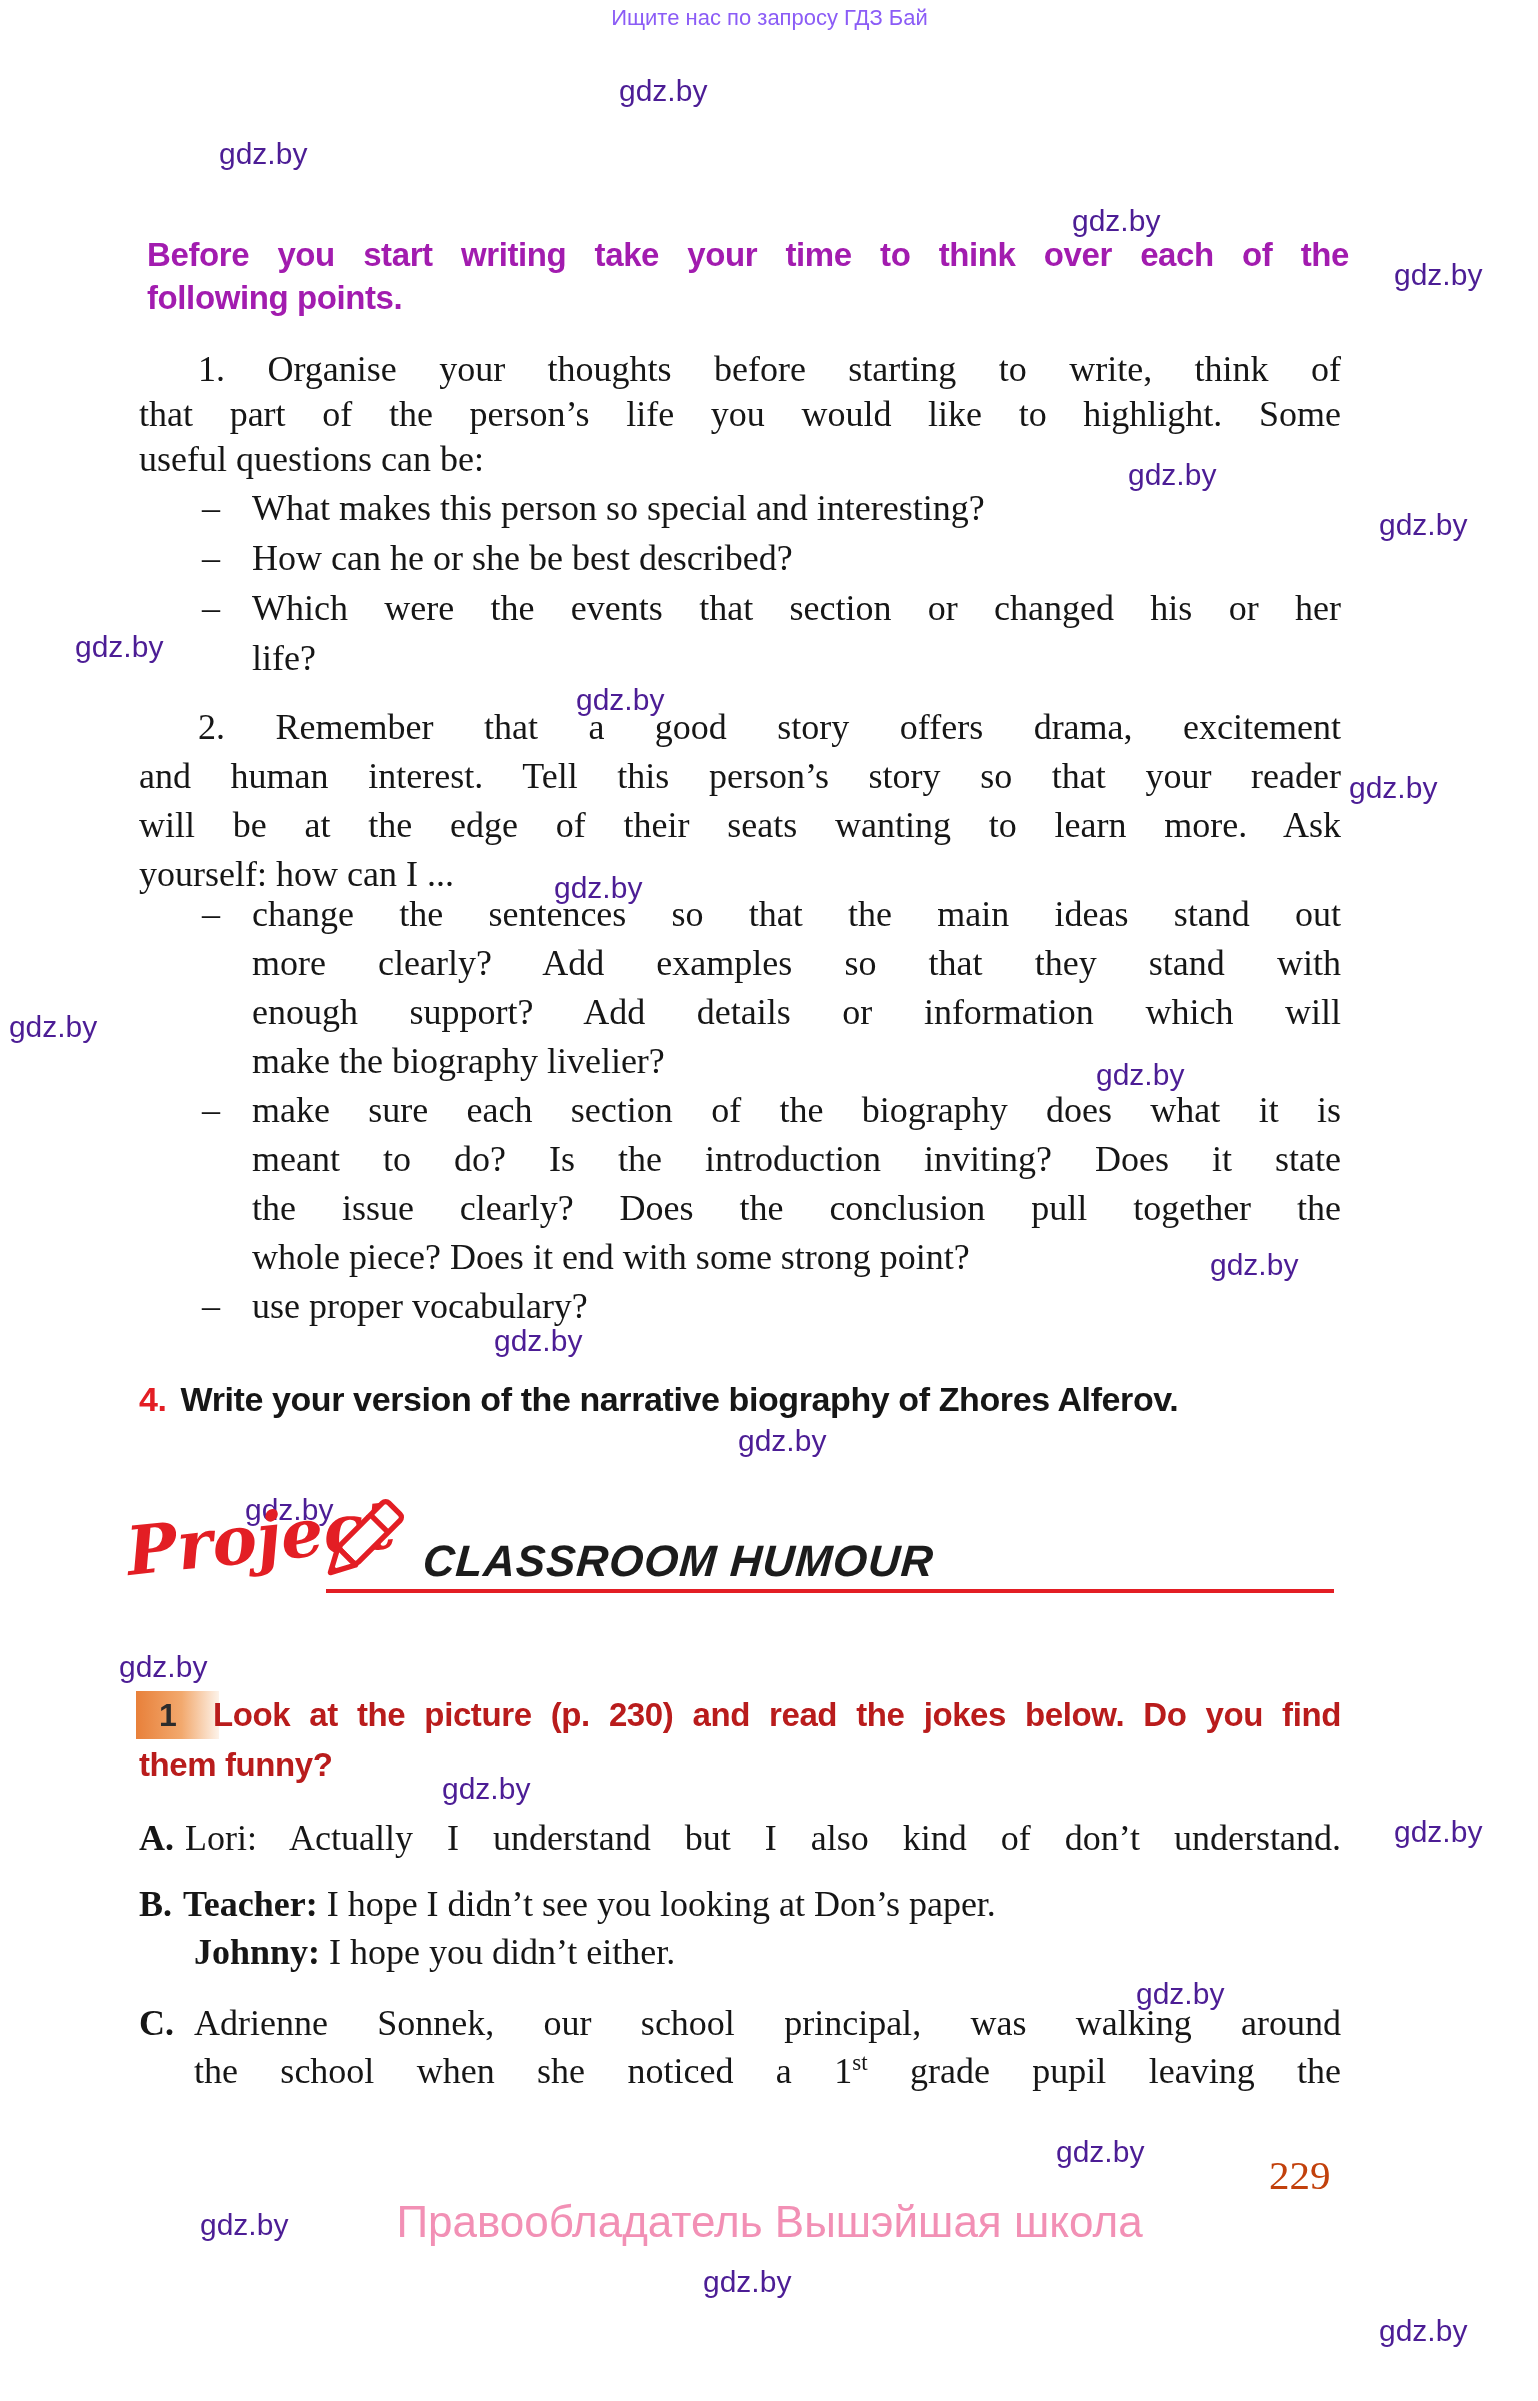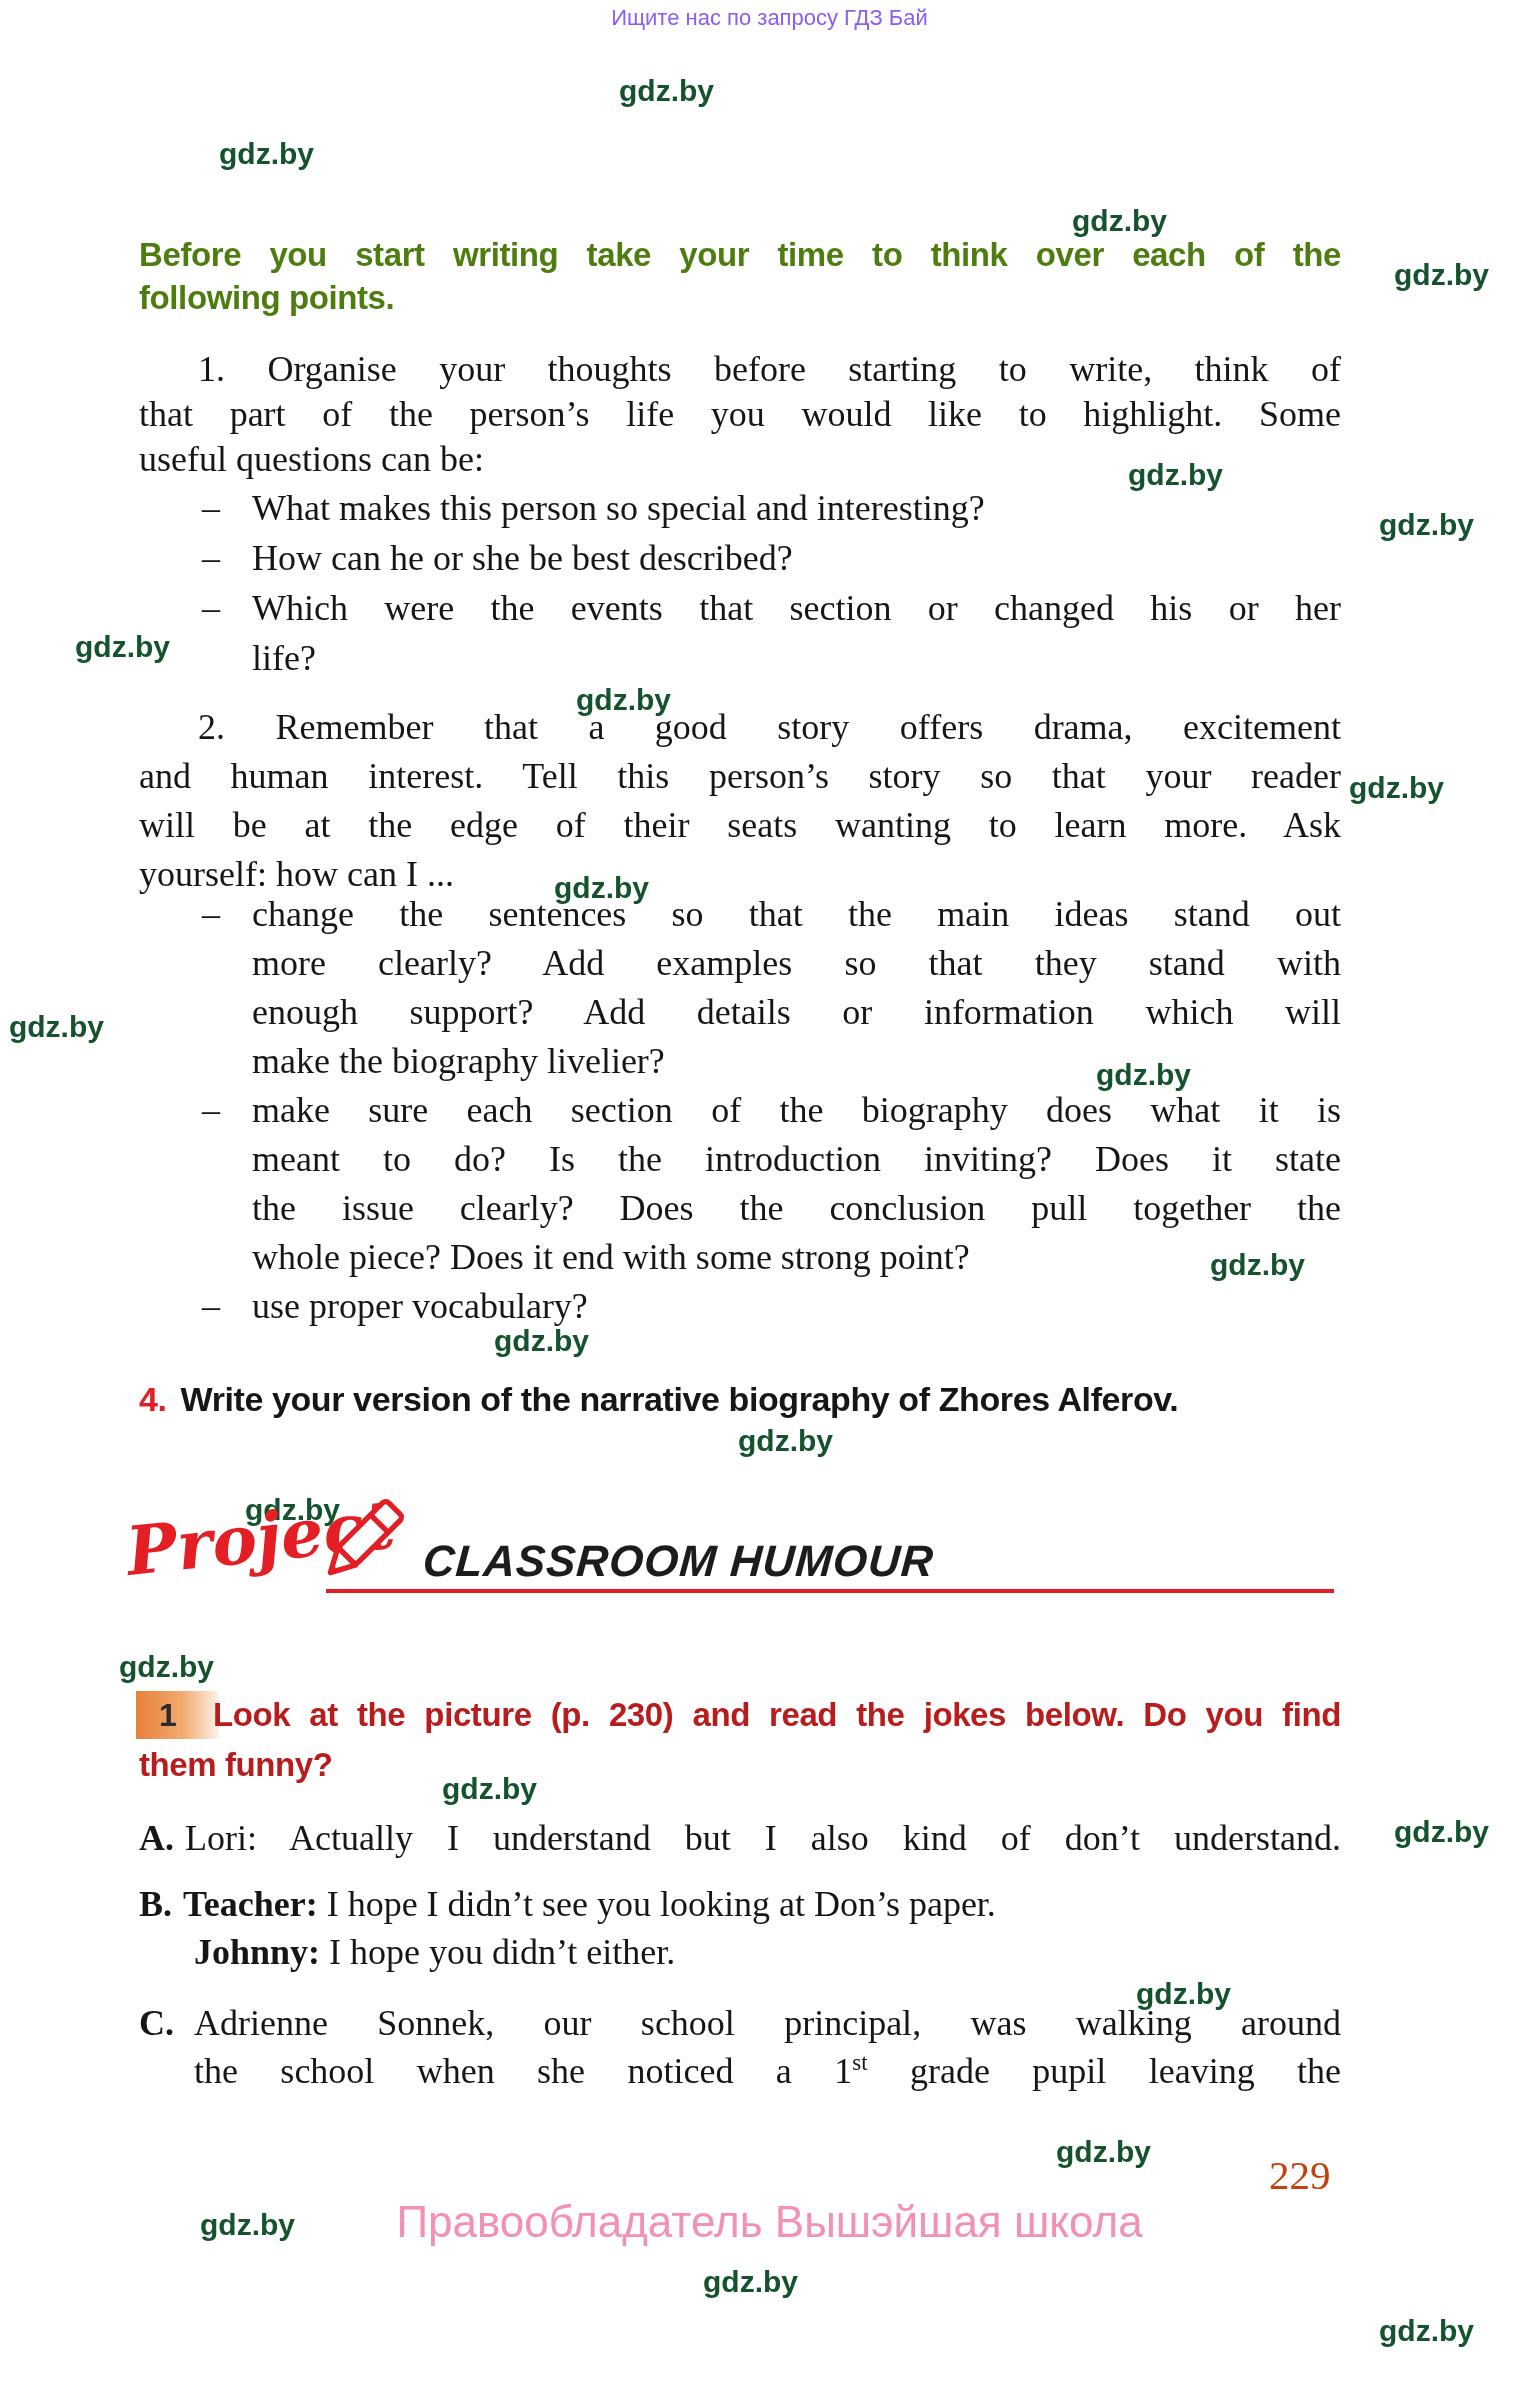--- a/index.html
+++ b/index.html
@@ -8,7 +8,7 @@
 
   
   .wm{position:absolute;font-family:"Liberation Sans",sans-serif;font-size:30px;
-      color:#14532d;white-space:nowrap;font-weight:bold;}
+      color:#4c1d95;white-space:nowrap;}
 
   .green-hint{position:absolute;top:5.3px;left:0;width:100%;text-align:center;
       font-family:"Liberation Sans",sans-serif;font-size:22px;color:#8b5cf6;}

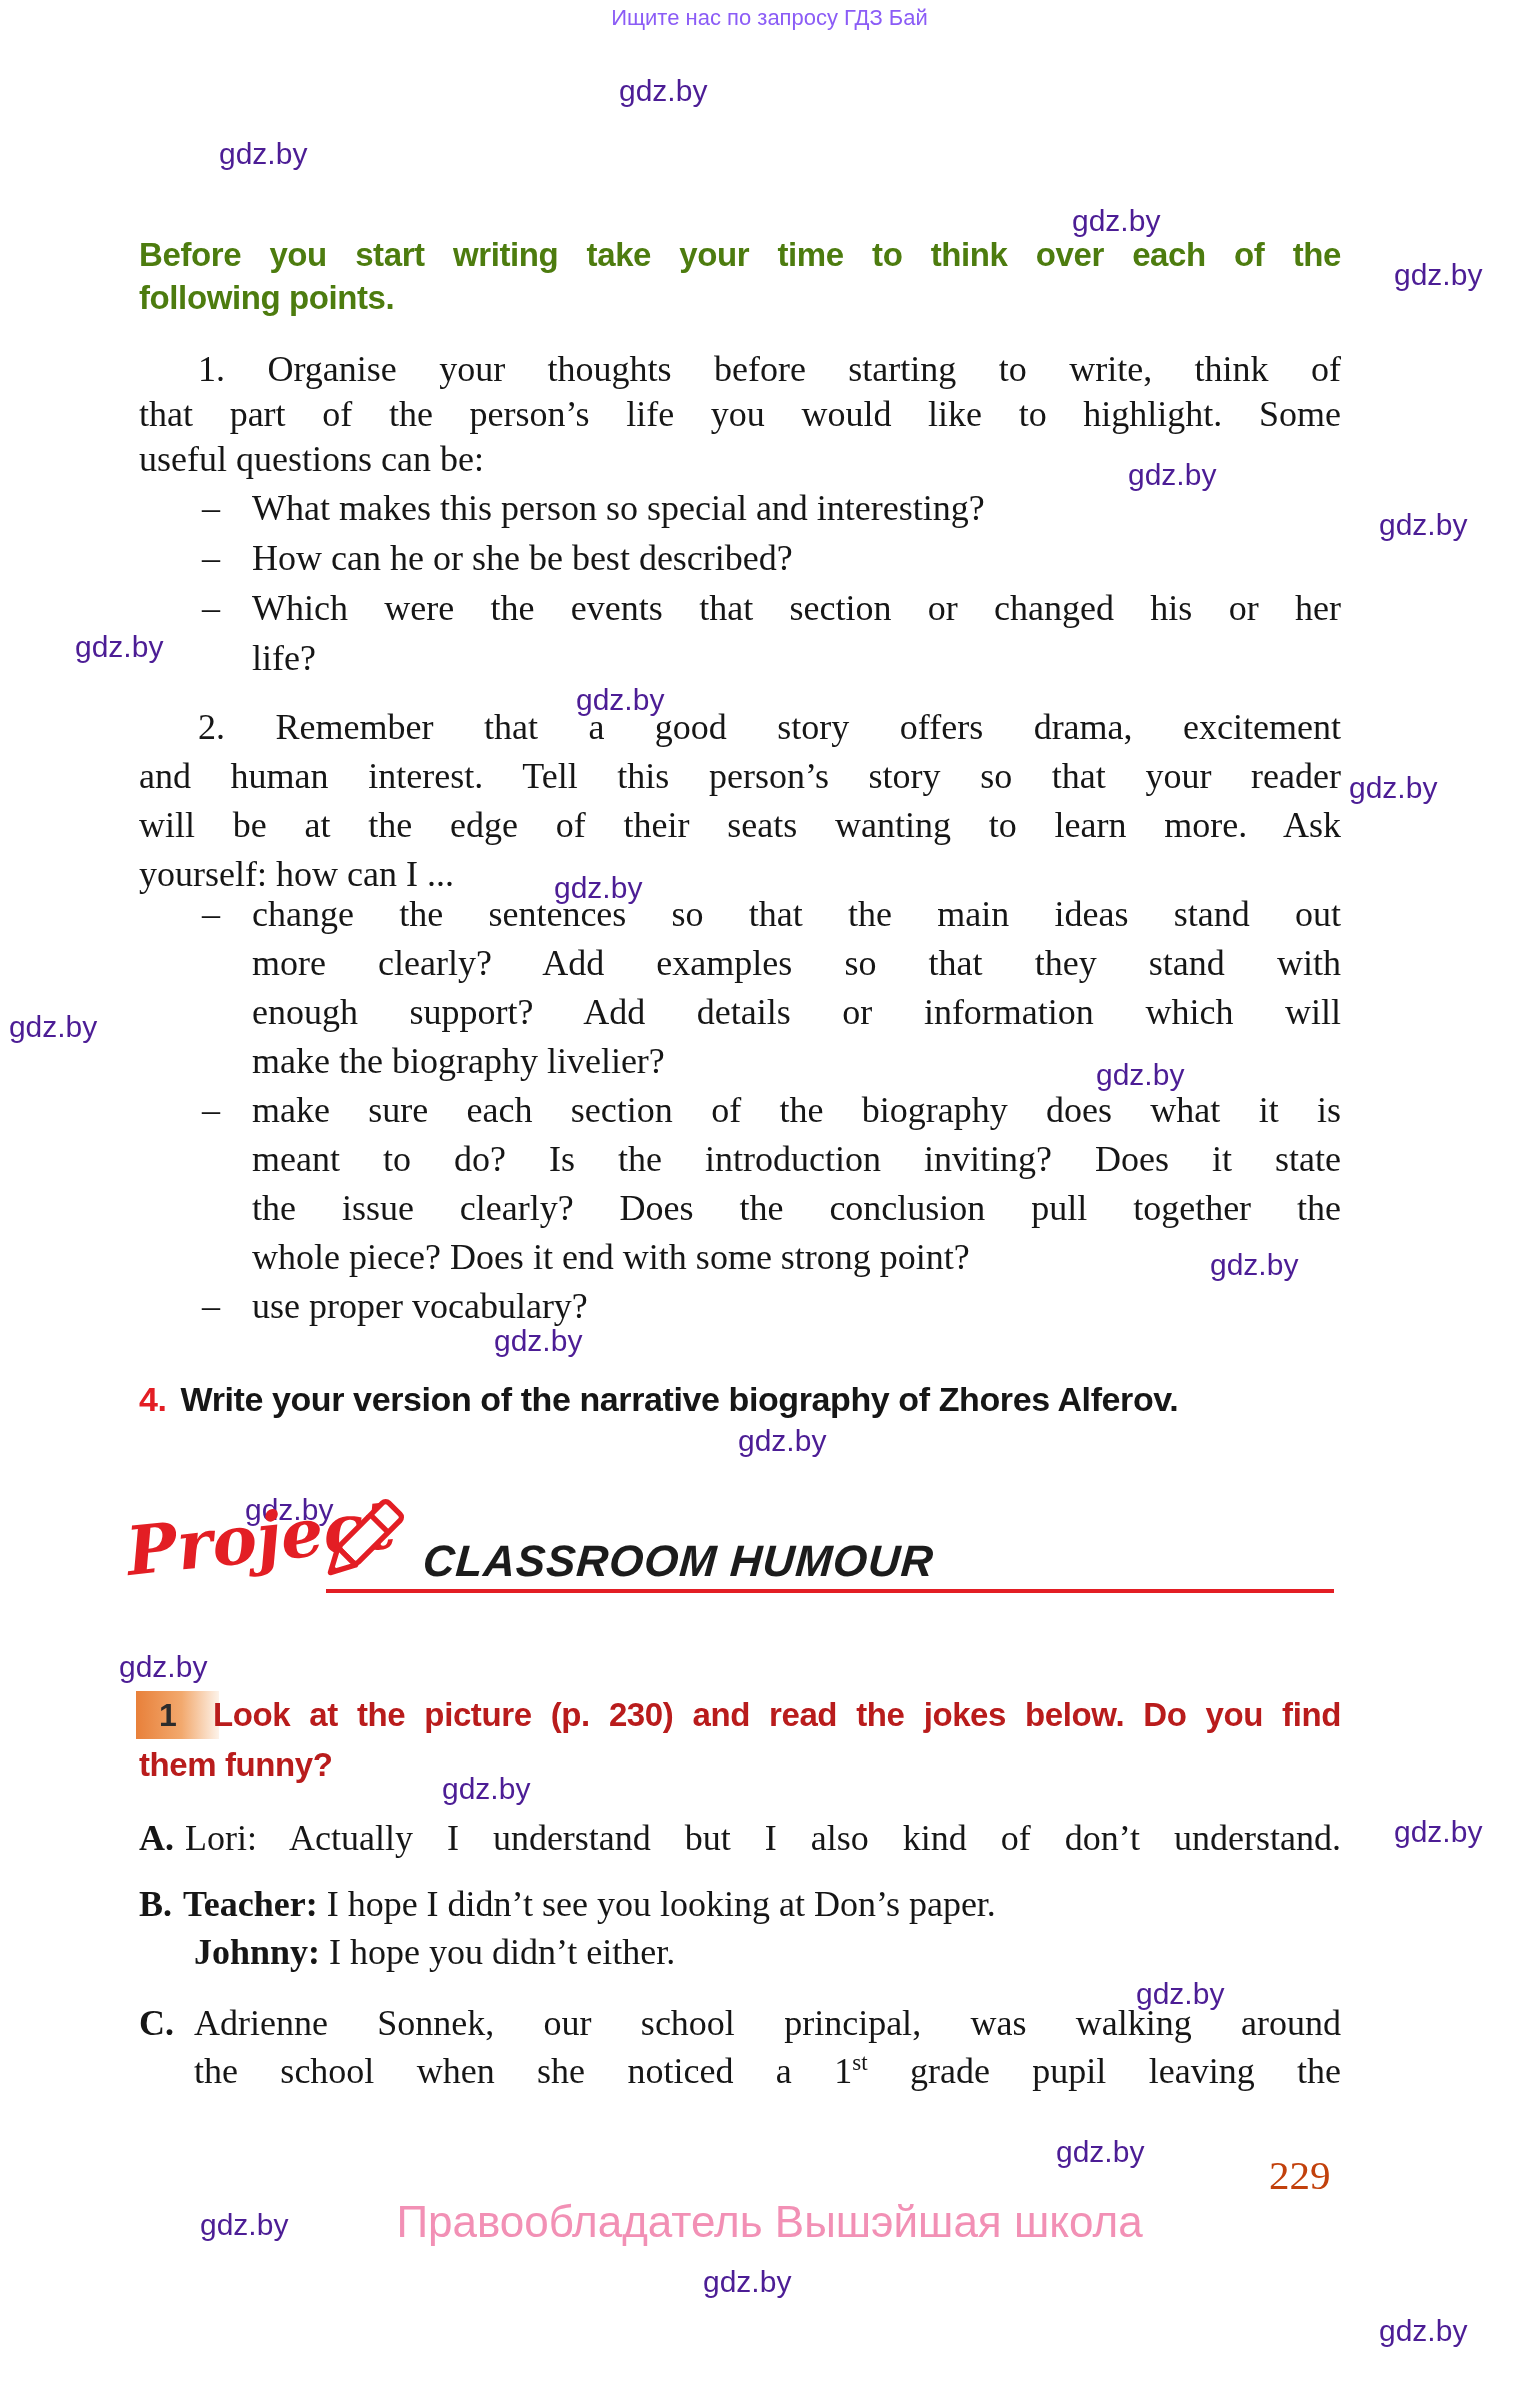--- a/index.html
+++ b/index.html
@@ -15,7 +15,7 @@
 
   .bold-sans{font-family:"Liberation Sans",sans-serif;font-weight:bold;letter-spacing:-0.4px;}
 
-  .heading{position:absolute;left:139px;top:233px;width:1202px;font-size:33px;line-height:43px;color:#4d7c0f;}
+  .heading{position:absolute;left:147px;top:233px;width:1202px;font-size:33px;line-height:43px;color:#a21caf;}
   .j{text-align:justify;text-align-last:justify;}
   .ind66{text-indent:59px;}
   .ind84{text-indent:74px;}

